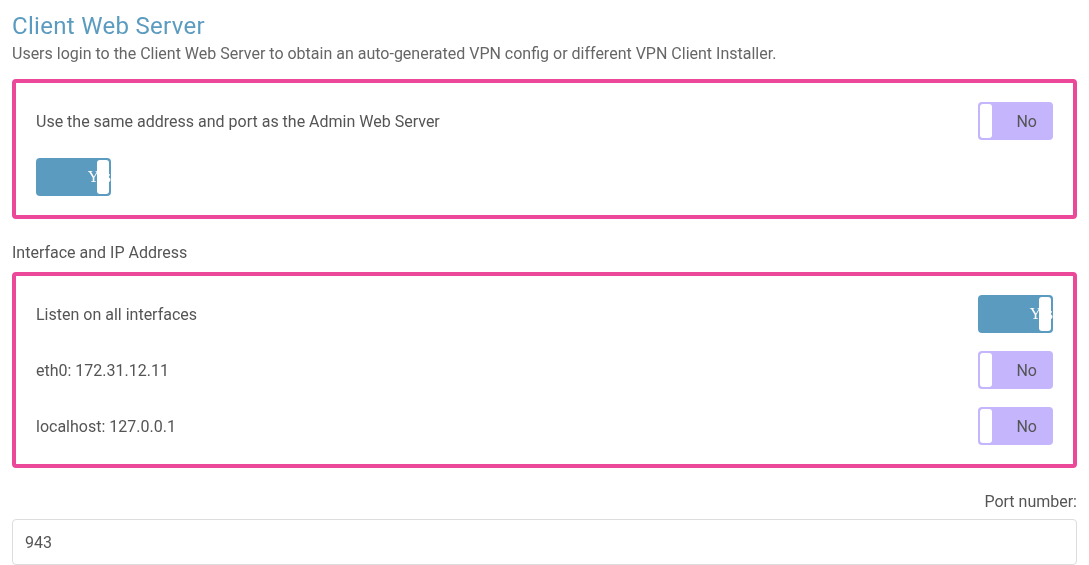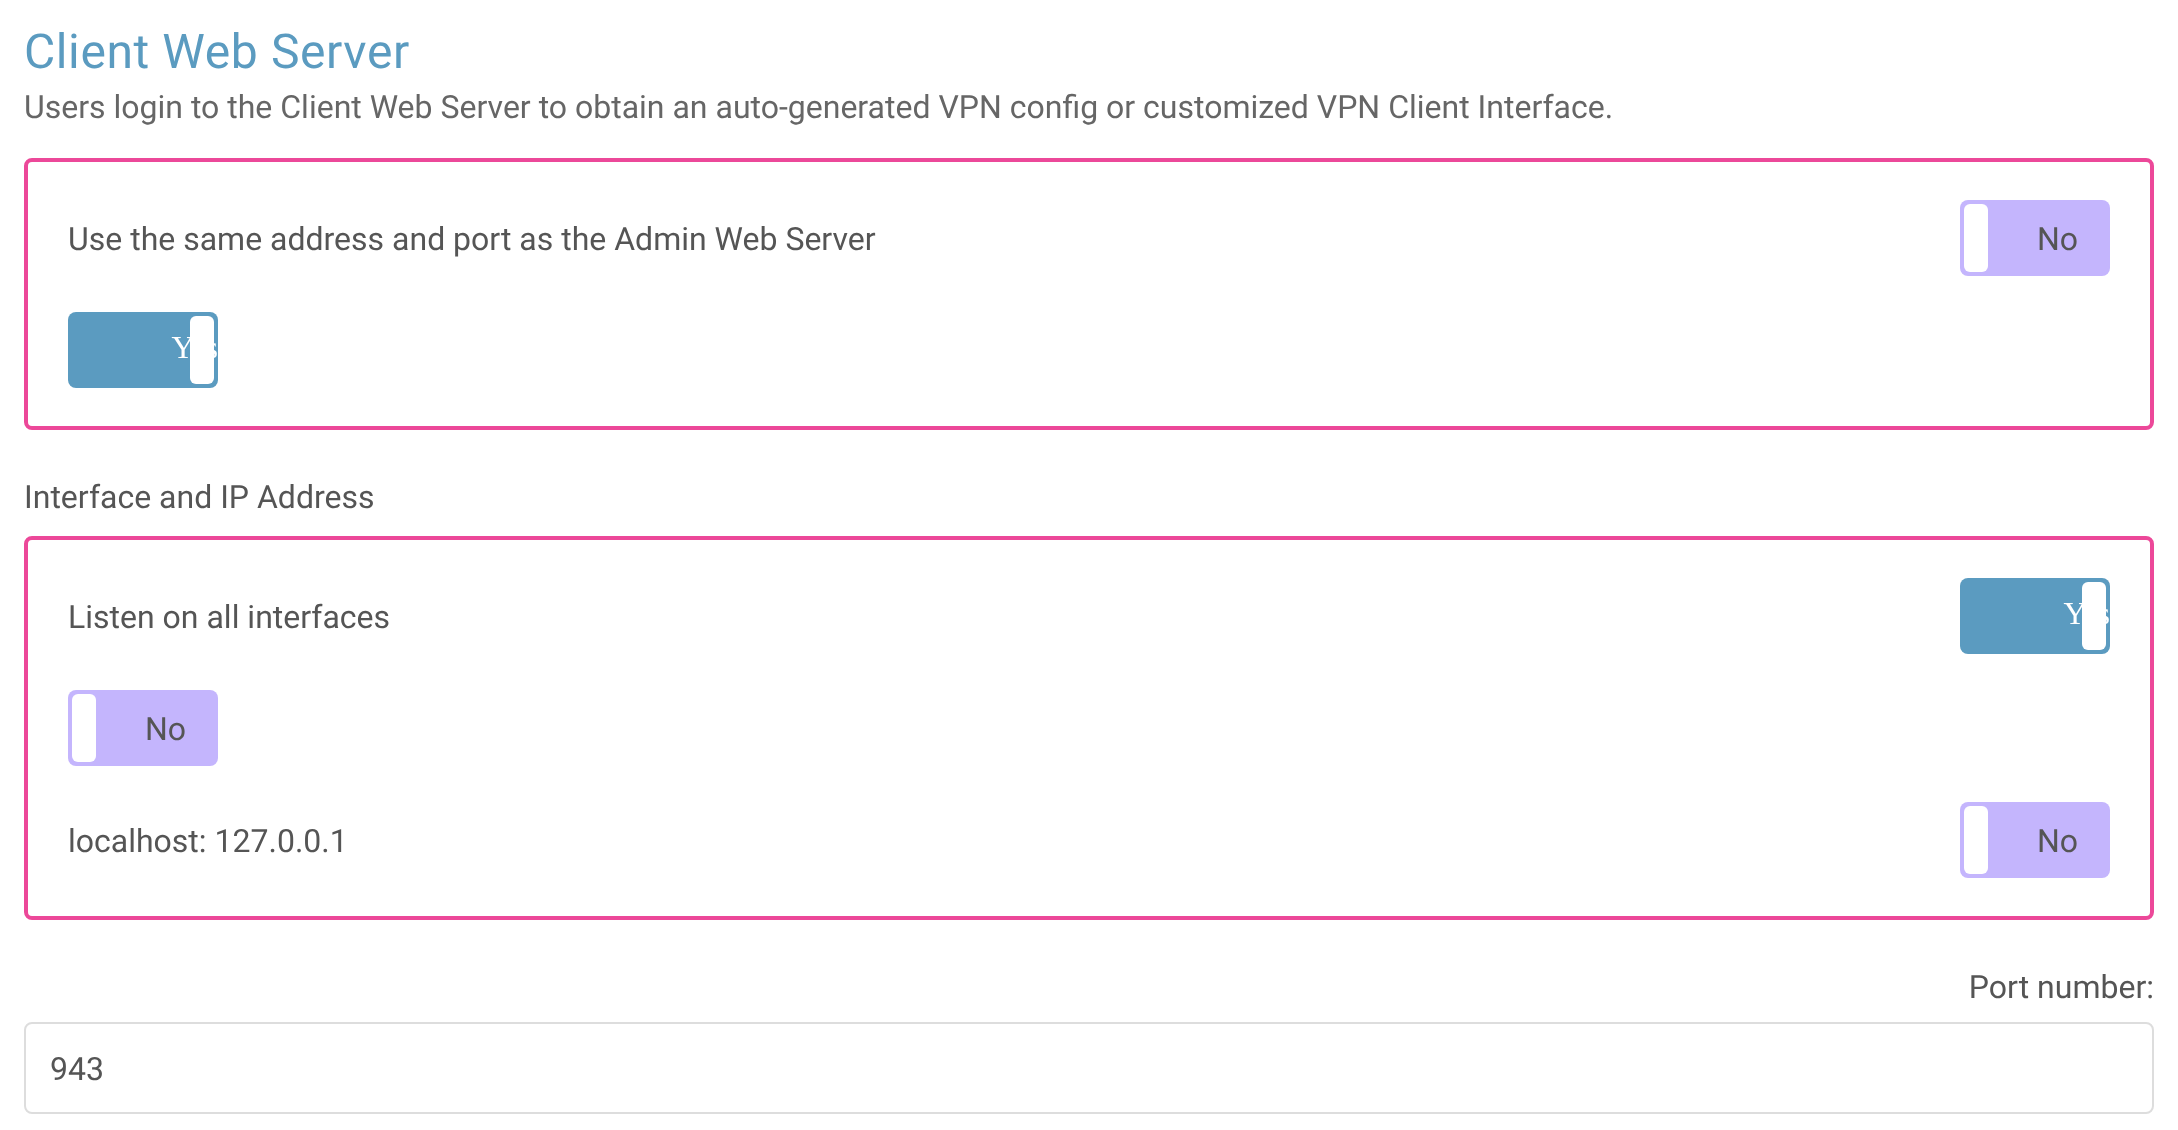--- a/index.html
+++ b/index.html
@@ -111,7 +111,7 @@
 
 
 <h2 class="section-title">Client Web Server</h2>
-<p class="section-desc">Users login to the Client Web Server to obtain an auto-generated VPN config or customized VPN Client Interface.</p>
+<p class="section-desc">Users login to the Client Web Server to obtain an auto-generated VPN config or different VPN Client Installer.</p>
 
 <div class="panel">
   <div class="row">

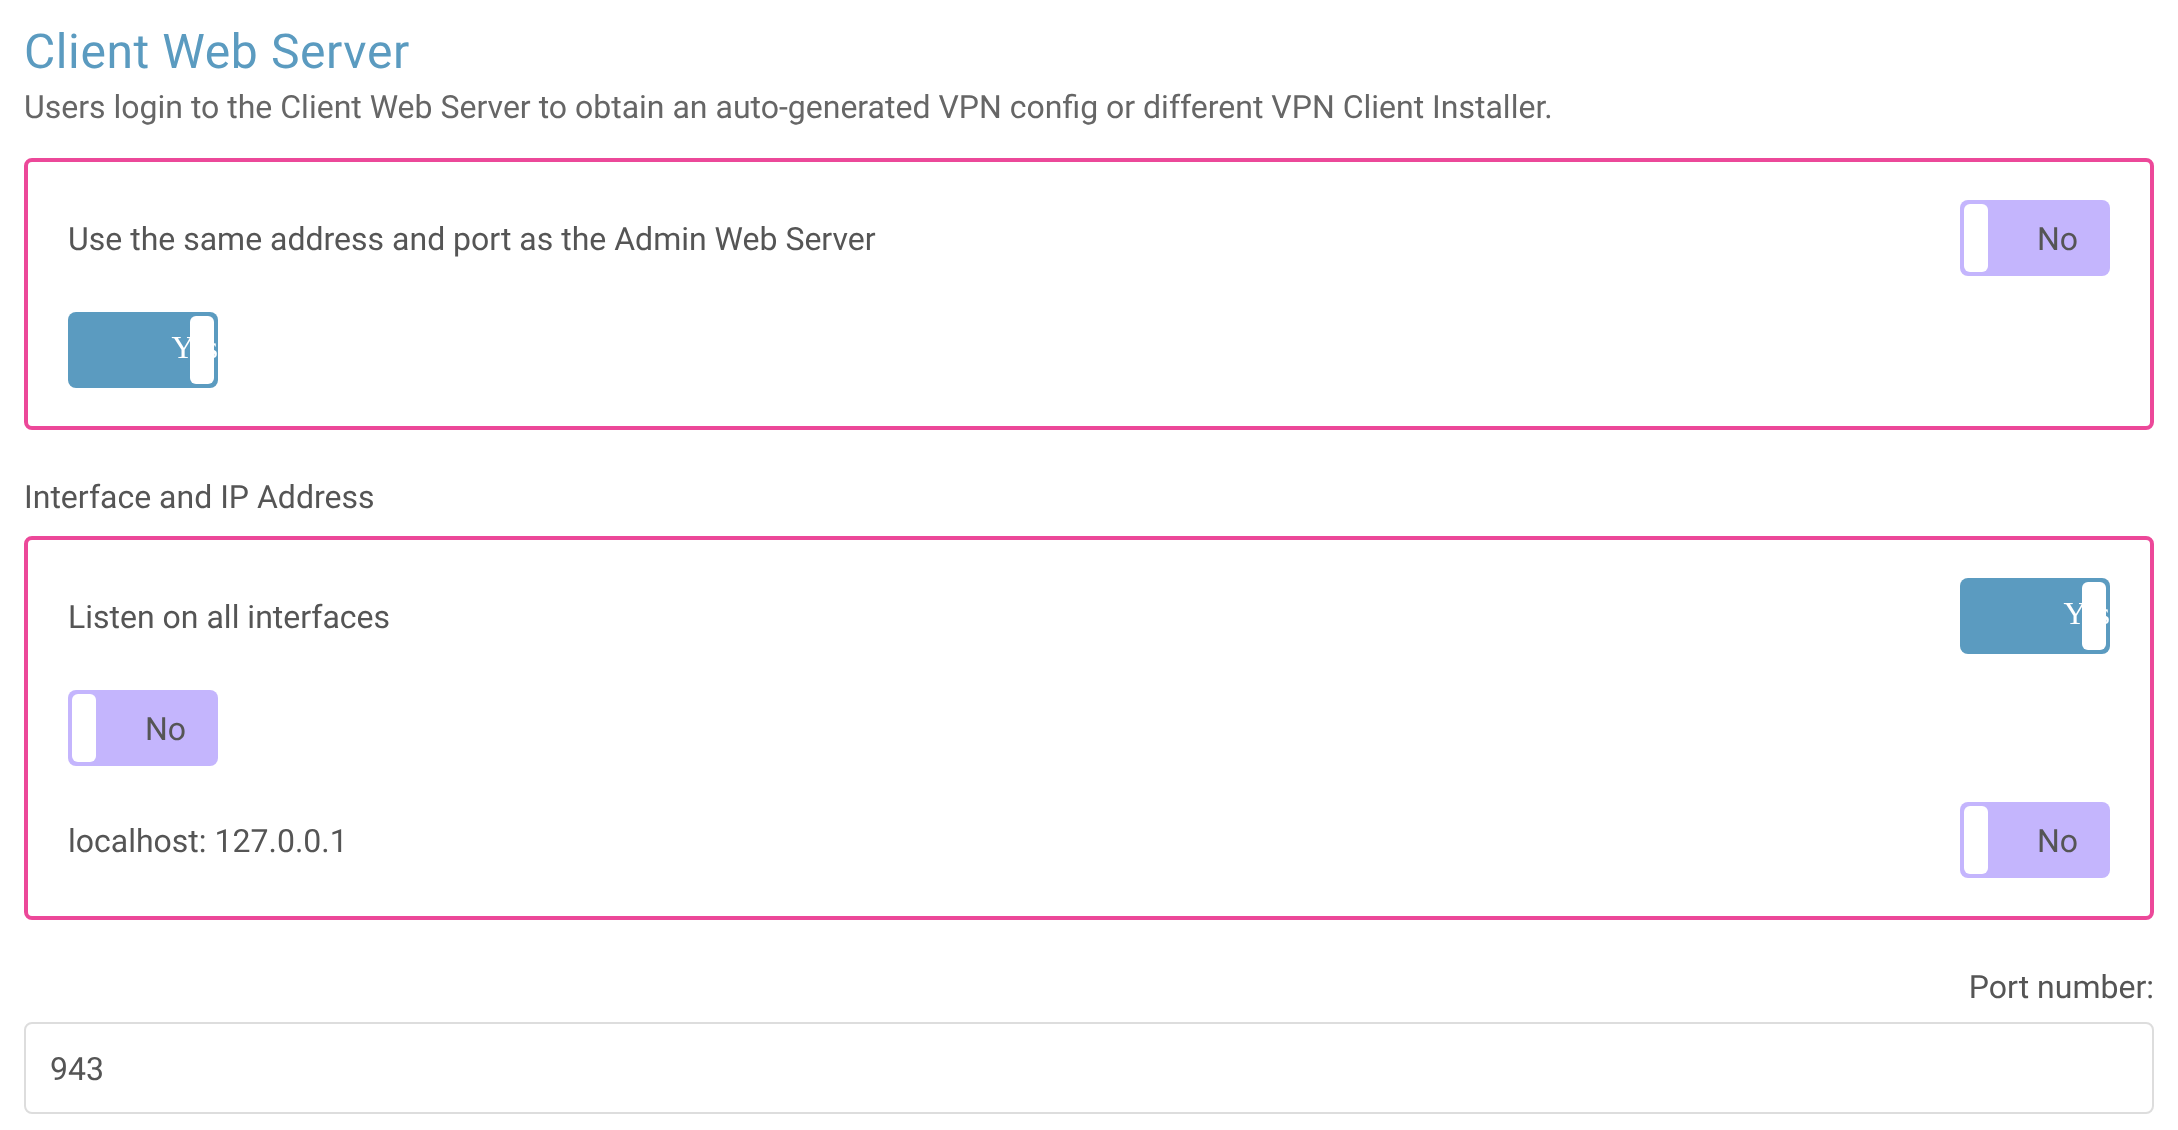--- a/index.html
+++ b/index.html
@@ -25,7 +25,7 @@
       font-weight: 400;
     }
     .panel {
-      border: 2px solid #ec4899;
+      border: 4px solid #ec4899;
       border-radius: 4px;
       padding: 18px 20px;
       margin-bottom: 24px;

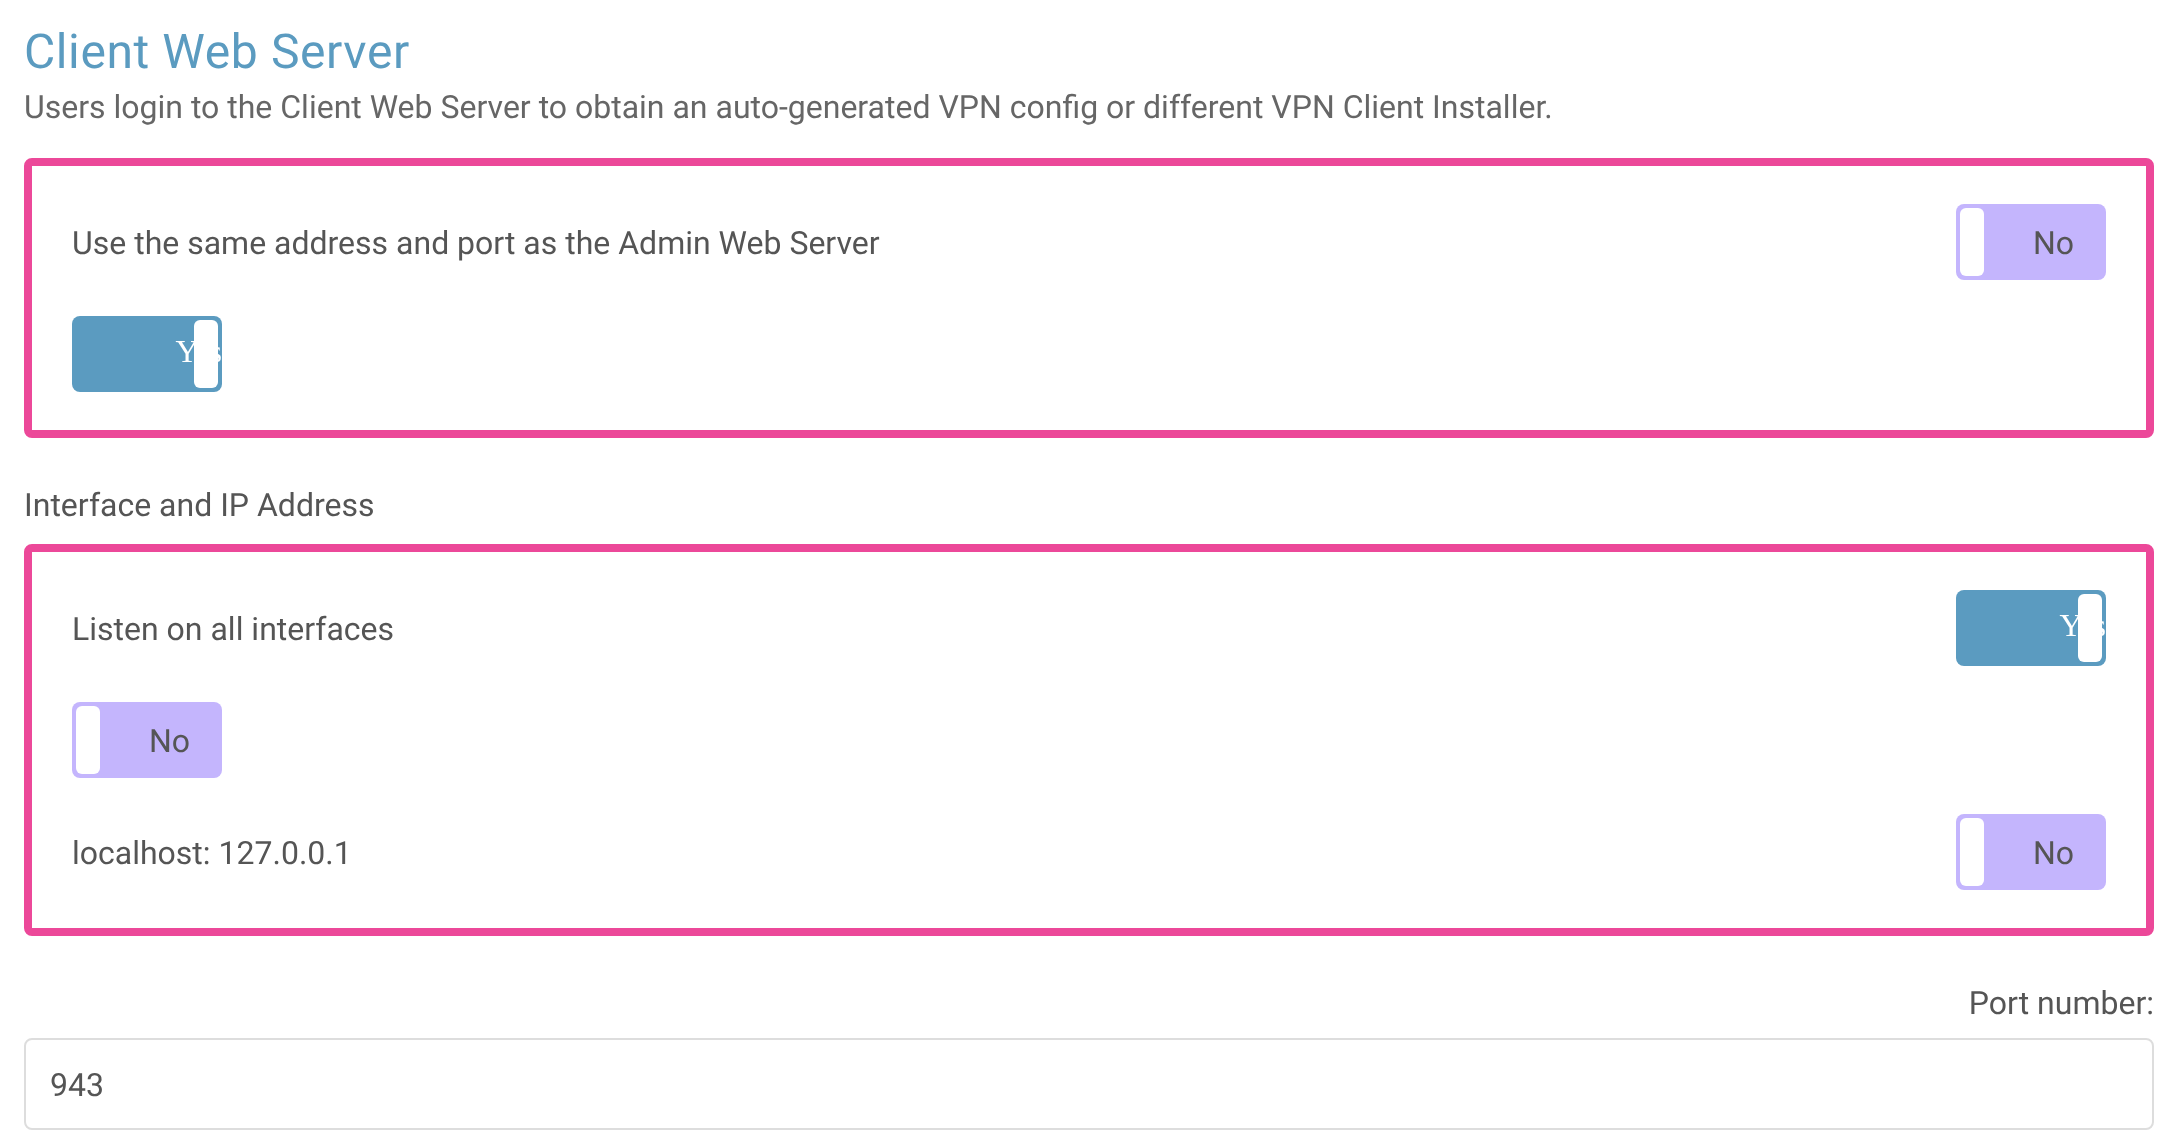--- a/index.html
+++ b/index.html
@@ -137,6 +137,7 @@
     </div>
   </div>
   <div class="row">
+    <span class="row-label">eth0: 172.31.12.11</span>
     <div class="toggle off">
       <span>No</span>
     </div>

